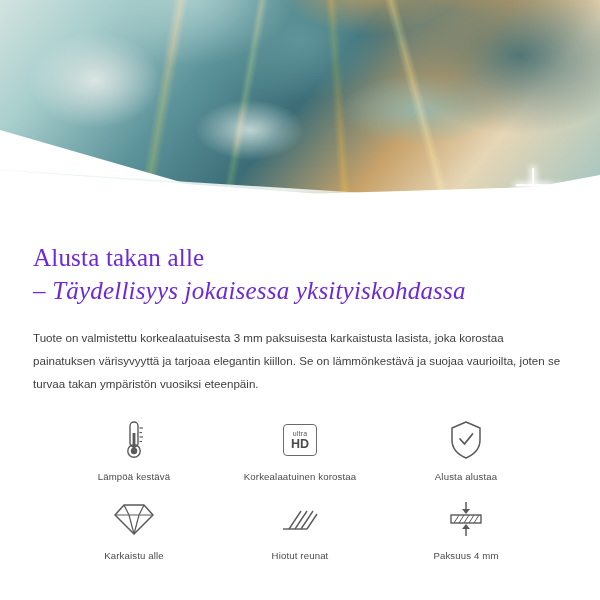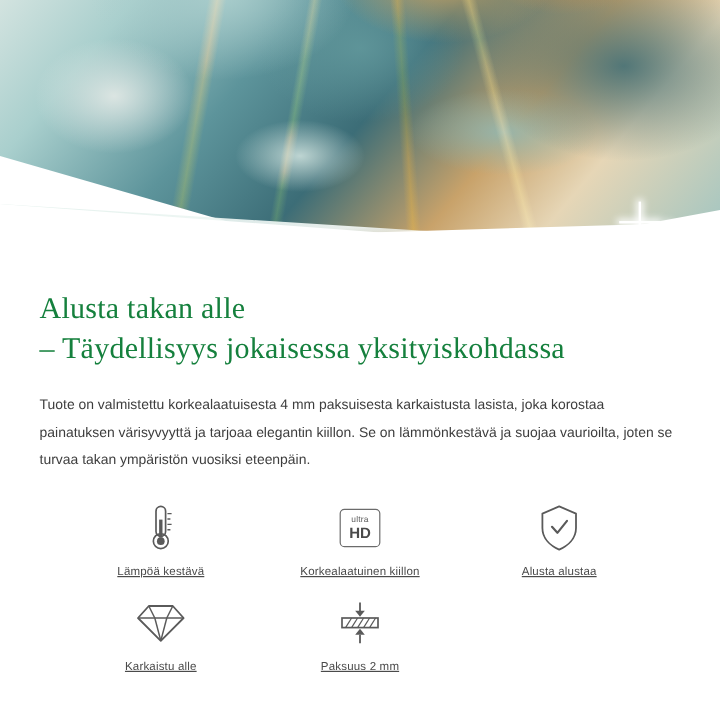--- a/index.html
+++ b/index.html
@@ -101,7 +101,7 @@
     font-size: 25px;
     font-weight: 400;
     line-height: 1.33;
-    color: #15803d;
+    color: #6d28d9;
     letter-spacing: 0.2px;
   }
   .headline .line2 { display: block; }

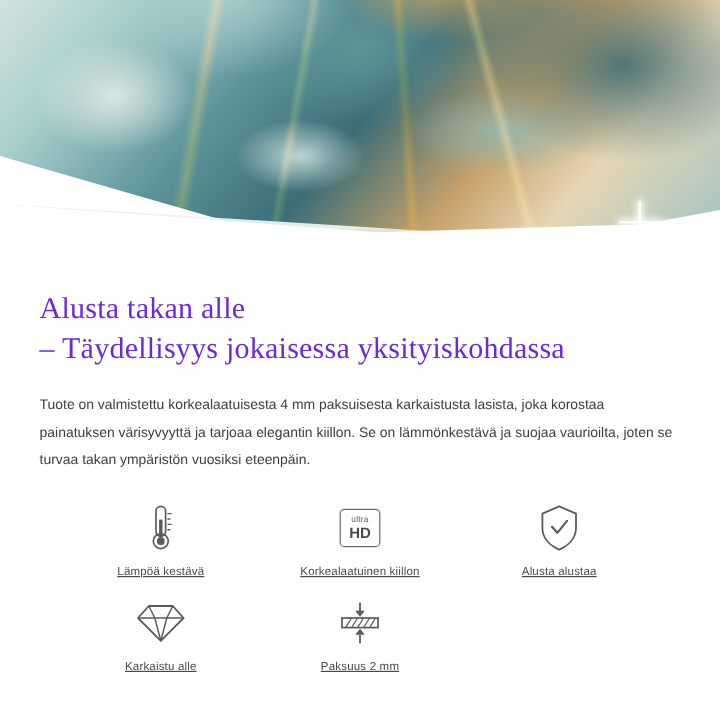--- a/index.html
+++ b/index.html
@@ -104,7 +104,7 @@
     color: #6d28d9;
     letter-spacing: 0.2px;
   }
-  .headline .line2 { display: block; }
+  .headline .line2 { display: block; font-style: italic; }
   .body-copy {
     margin: 18px 0 0 0;
     font-size: 11.6px;

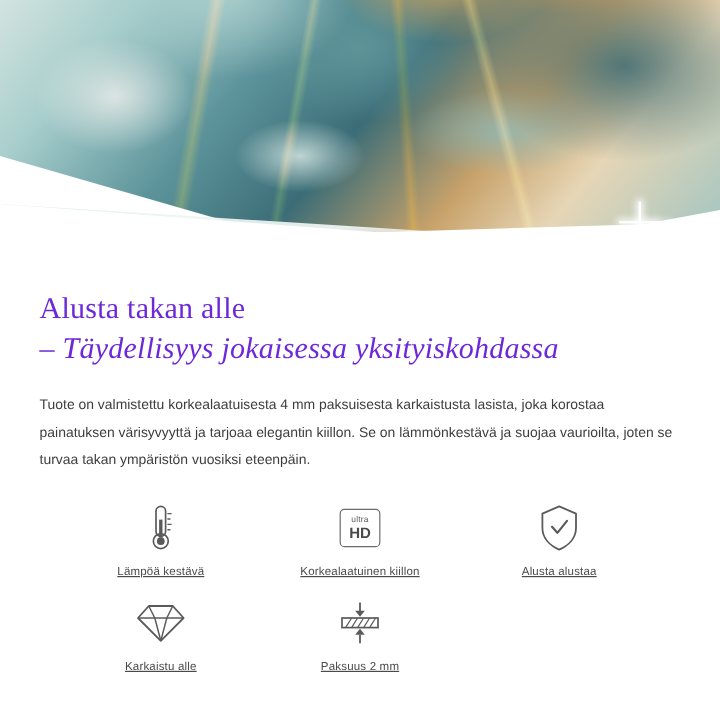--- a/index.html
+++ b/index.html
@@ -177,7 +177,7 @@
       <span class="line2">– Täydellisyys jokaisessa yksityiskohdassa</span>
     </h1>
 
-    <p class="body-copy">Tuote on valmistettu korkealaatuisesta 4 mm paksuisesta karkaistusta lasista, joka korostaa painatuksen värisyvyyttä ja tarjoaa elegantin kiillon. Se on lämmönkestävä ja suojaa vaurioilta, joten se turvaa takan ympäristön vuosiksi eteenpäin.</p>
+    <p class="body-copy">Tuote on valmistettu korkealaatuisesta 3 mm paksuisesta karkaistusta lasista, joka korostaa painatuksen värisyvyyttä ja tarjoaa elegantin kiillon. Se on lämmönkestävä ja suojaa vaurioilta, joten se turvaa takan ympäristön vuosiksi eteenpäin.</p>
 
     <div class="features">
 

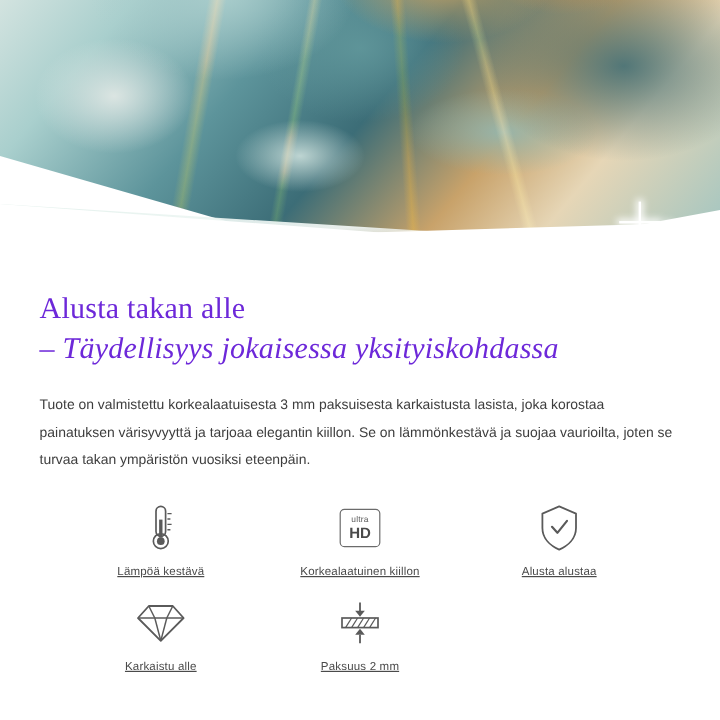--- a/index.html
+++ b/index.html
@@ -140,7 +140,6 @@
     color: #4a4a4a;
     text-align: center;
     letter-spacing: 0.15px;
-    text-decoration: underline;
   }
   .hd-badge {
     width: 34px; height: 32px;

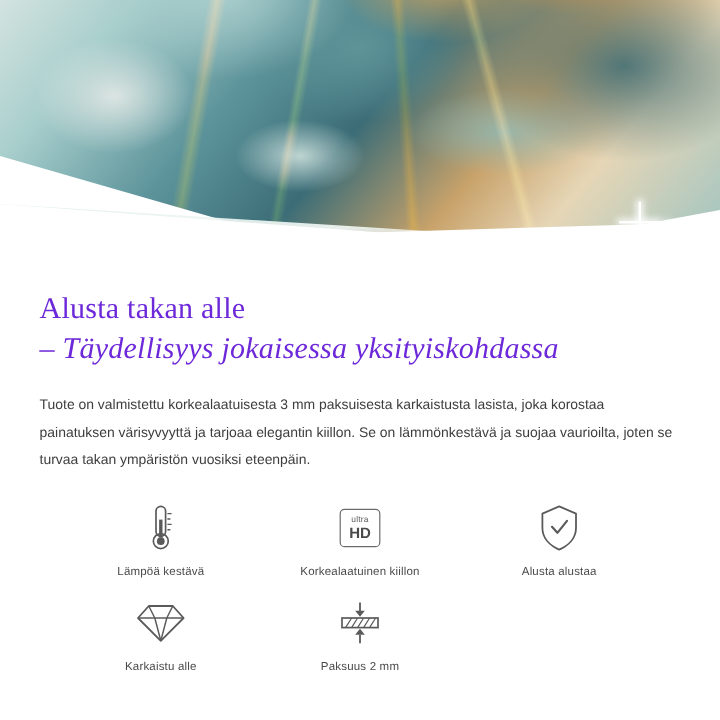--- a/index.html
+++ b/index.html
@@ -203,7 +203,7 @@
             <span class="t2">HD</span>
           </div>
         </div>
-        <div class="feature-label">Korkealaatuinen kiillon</div>
+        <div class="feature-label">Korkealaatuinen korostaa</div>
       </div>
 
       <div class="feature">

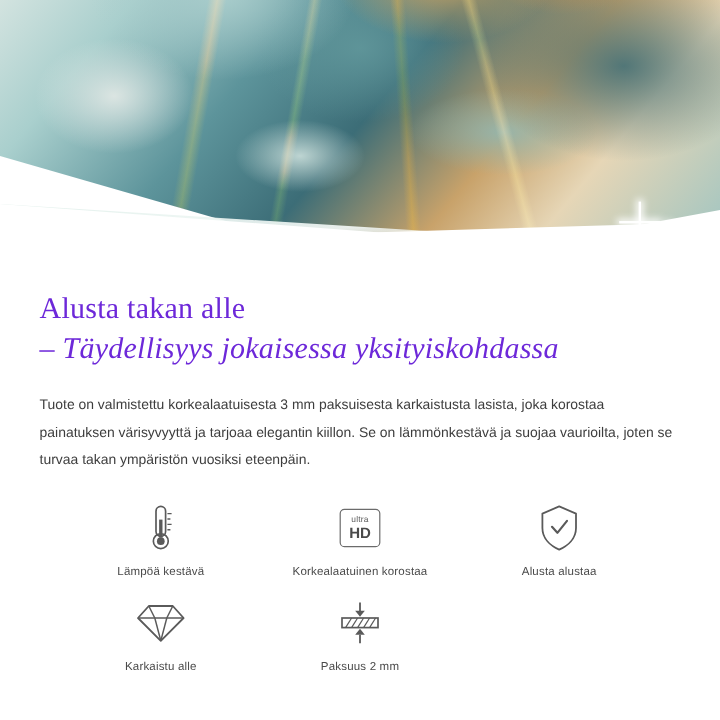--- a/index.html
+++ b/index.html
@@ -230,6 +230,18 @@
         <div class="feature-label">Karkaistu alle</div>
       </div>
 
+      <div class="feature">
+        <div class="feature-icon">
+          <svg width="40" height="34" viewBox="0 0 40 34">
+            <line x1="3" y1="27" x2="27" y2="27" stroke="#5a5a5a" stroke-width="1.4"></line>
+            <line x1="9" y1="27" x2="21" y2="9" stroke="#5a5a5a" stroke-width="1.4"></line>
+            <line x1="15" y1="27" x2="27" y2="9" stroke="#5a5a5a" stroke-width="1.4"></line>
+            <line x1="21" y1="27" x2="33" y2="9" stroke="#5a5a5a" stroke-width="1.4"></line>
+            <line x1="27" y1="27" x2="37" y2="12" stroke="#5a5a5a" stroke-width="1.4"></line>
+          </svg>
+        </div>
+        <div class="feature-label">Hiotut reunat</div>
+      </div>
 
       <div class="feature">
         <div class="feature-icon">

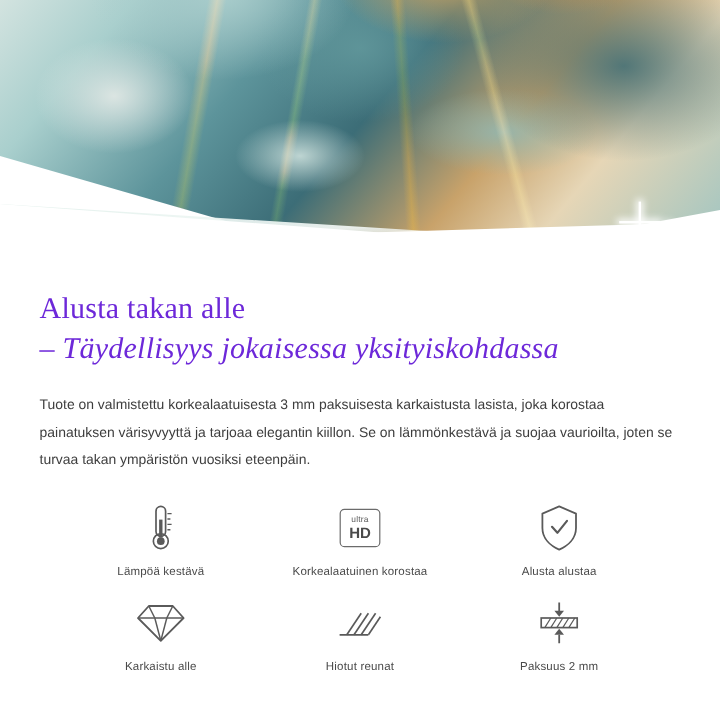--- a/index.html
+++ b/index.html
@@ -258,7 +258,7 @@
             <line x1="21" y1="30" x2="21" y2="37" stroke="#5a5a5a" stroke-width="1.5"></line>
           </svg>
         </div>
-        <div class="feature-label">Paksuus 2 mm</div>
+        <div class="feature-label">Paksuus 4 mm</div>
       </div>
 
     </div>

